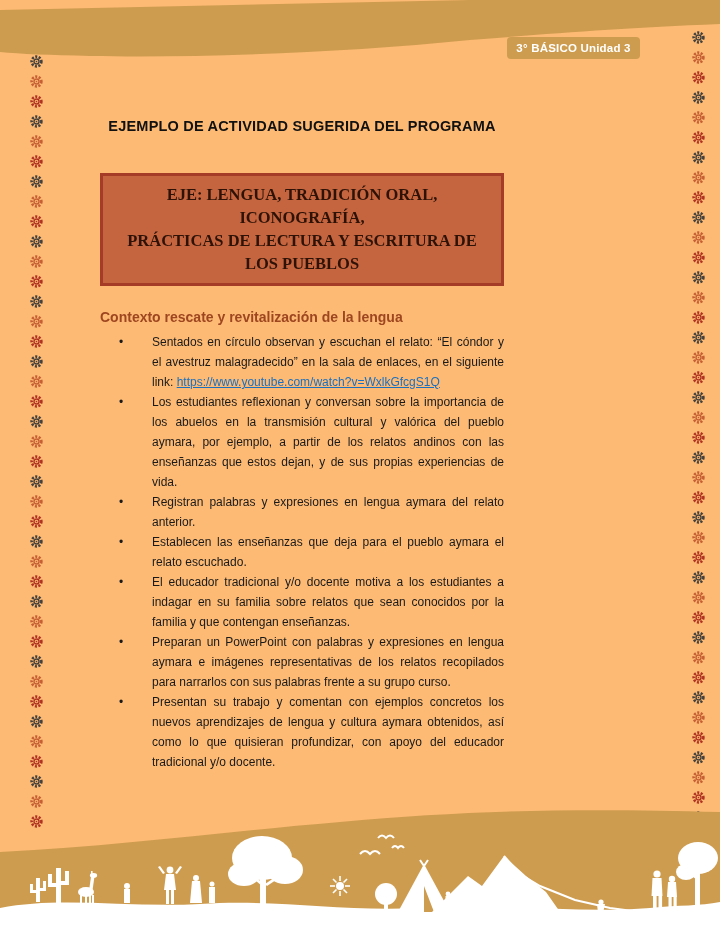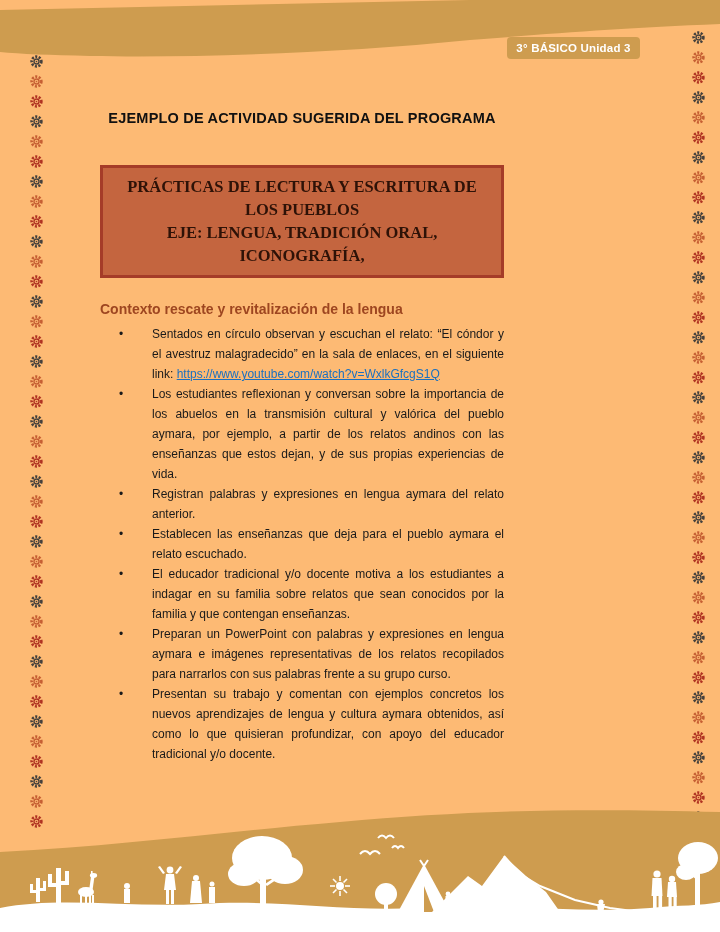--- a/index.html
+++ b/index.html
@@ -42,7 +42,7 @@
   .motif-col.right{left:691px;top:30px;}
   .motif-col svg{display:block;}
   
-  .content{position:absolute;top:60px;left:0;width:604px;padding:0 100px;}
+  .content{position:absolute;top:68px;left:0;width:604px;padding:0 100px;}
   .doc-title{
     margin-top:50px;text-align:center;
     font-size:14.5px;font-weight:bold;color:#111;

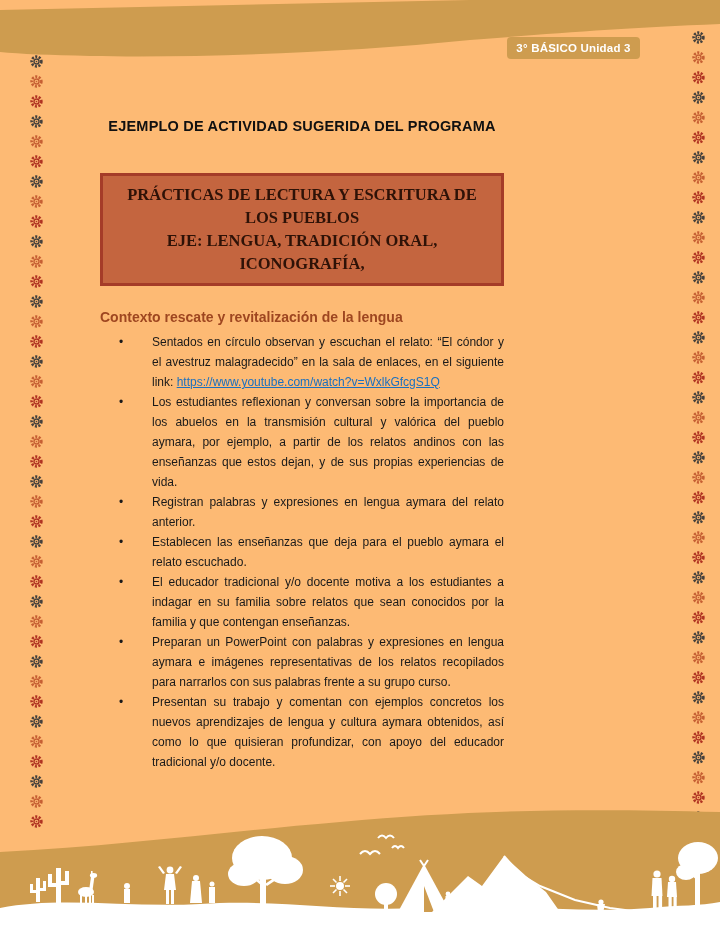--- a/index.html
+++ b/index.html
@@ -506,8 +506,8 @@
     <h1 class="doc-title">EJEMPLO DE ACTIVIDAD SUGERIDA DEL PROGRAMA</h1>
 
     <div class="eje-banner">
+      <div>EJE: LENGUA, TRADICIÓN ORAL, ICONOGRAFÍA,</div>
       <div>PRÁCTICAS DE LECTURA Y ESCRITURA DE LOS PUEBLOS</div>
-      <div>EJE: LENGUA, TRADICIÓN ORAL, ICONOGRAFÍA,</div>
     </div>
 
     <h2 class="subheading">Contexto rescate y revitalización de la lengua</h2>

